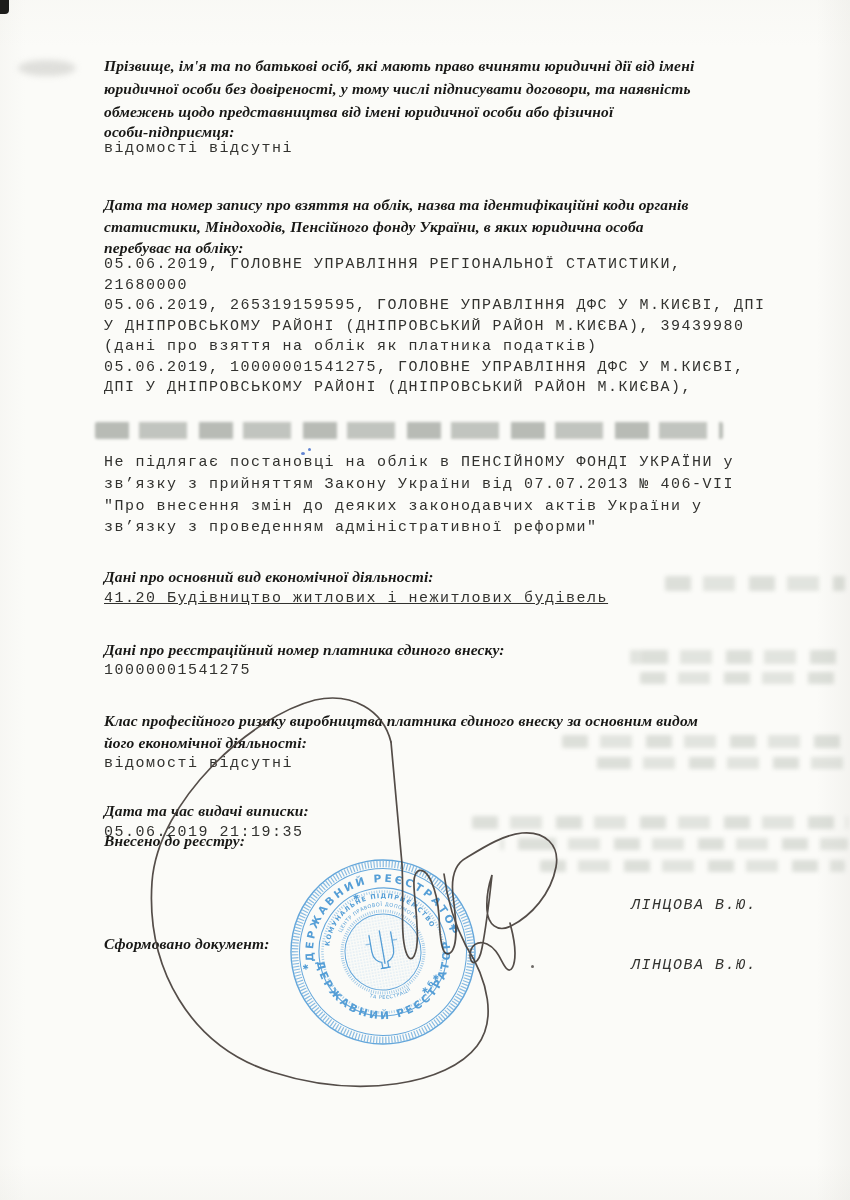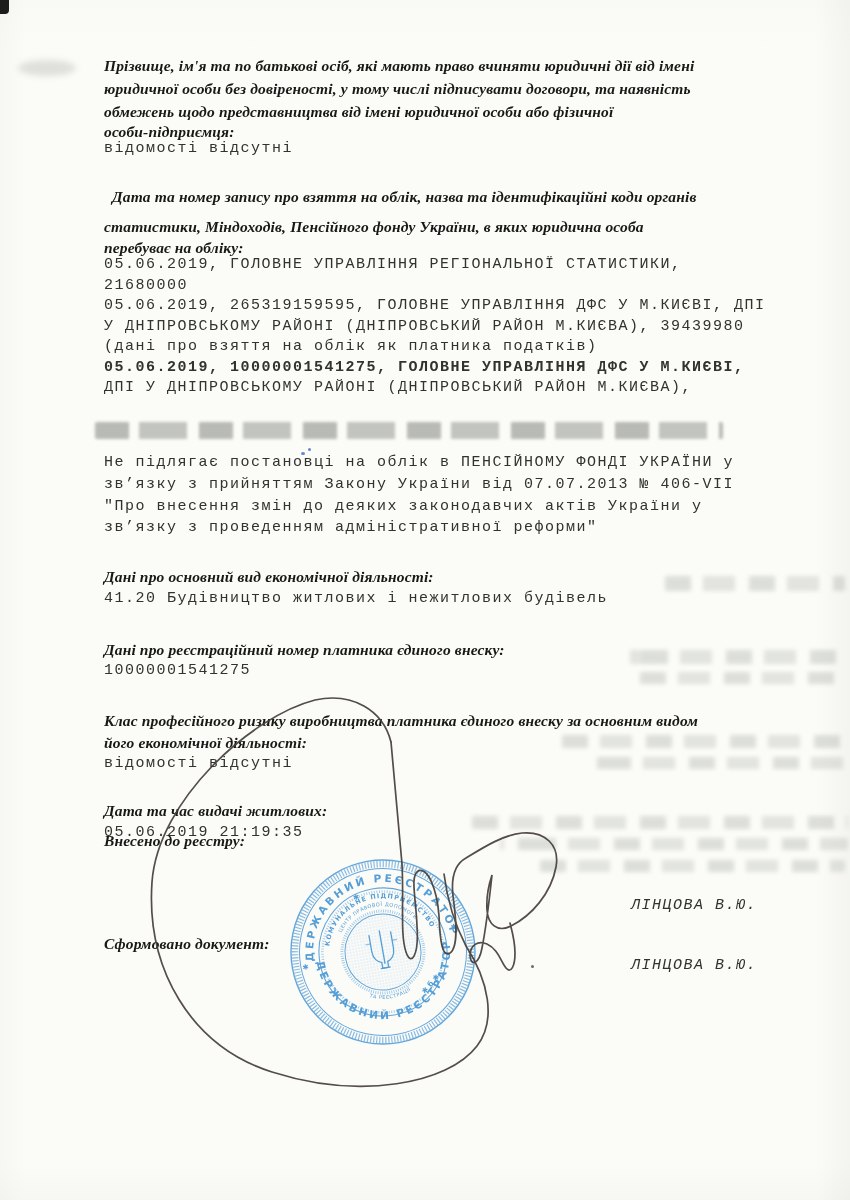--- a/index.html
+++ b/index.html
@@ -59,7 +59,7 @@
   <div class="h" style="top:123px;">особи-підприємця:</div>
   <div class="m" style="top:140px;">відомості відсутні</div>
 
-  <div class="h" style="top:188px;margin-left:8px;">Дата та номер запису про взяття на облік, назва та ідентифікаційні коди органів</div>
+  <div class="h" style="top:196px;">Дата та номер запису про взяття на облік, назва та ідентифікаційні коди органів</div>
   <div class="h" style="top:218px;">статистики, Міндоходів, Пенсійного фонду України, в яких юридична особа</div>
   <div class="h" style="top:239px;">перебуває на обліку:</div>
   <div class="m" style="top:256px;">05.06.2019, ГОЛОВНЕ УПРАВЛІННЯ РЕГІОНАЛЬНОЇ СТАТИСТИКИ,</div>

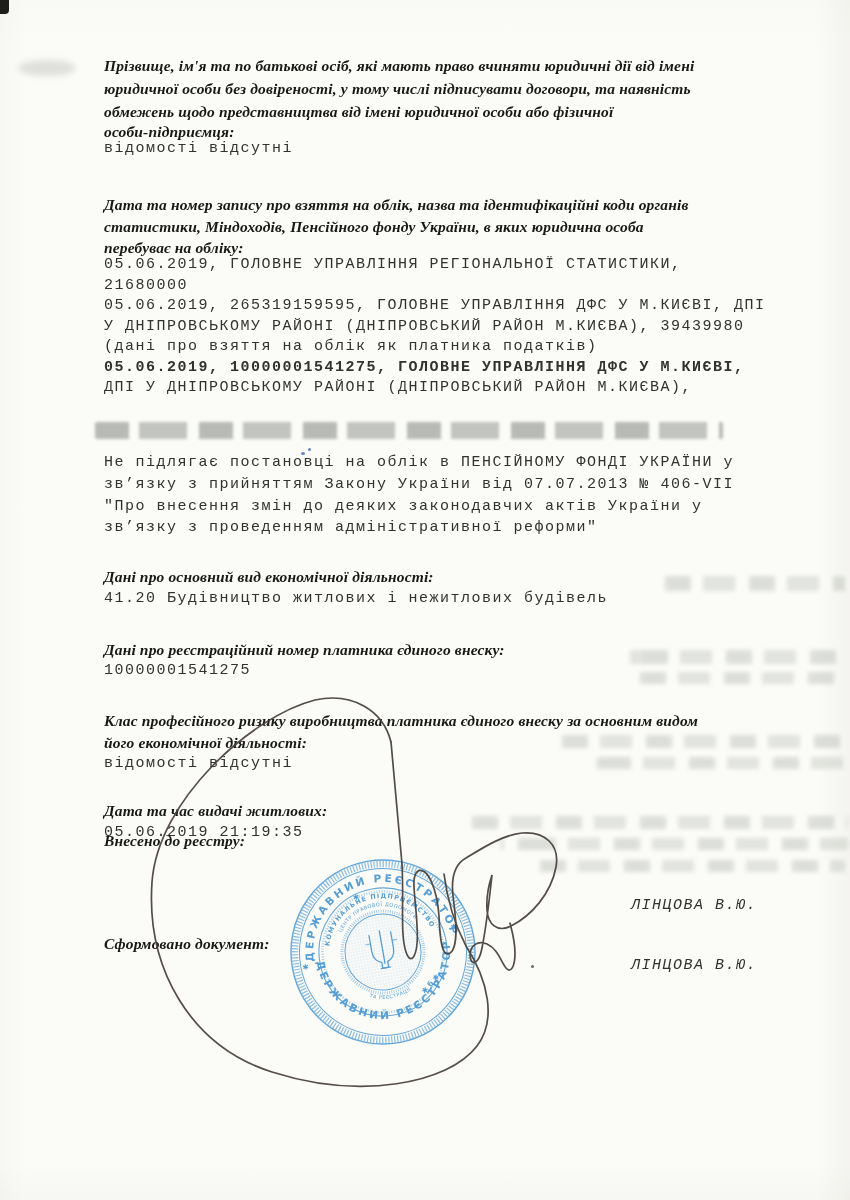--- a/index.html
+++ b/index.html
@@ -67,7 +67,7 @@
   <div class="m" style="top:297px;">05.06.2019, 265319159595, ГОЛОВНЕ УПРАВЛІННЯ ДФС У М.КИЄВІ, ДПІ</div>
   <div class="m" style="top:318px;text-align:center;">У ДНІПРОВСЬКОМУ РАЙОНІ (ДНІПРОВСЬКИЙ РАЙОН М.КИЄВА), 39439980</div>
   <div class="m" style="top:338px;">(дані про взяття на облік як платника податків)</div>
-  <div class="m" style="top:359px;font-weight:bold;">05.06.2019, 10000001541275, ГОЛОВНЕ УПРАВЛІННЯ ДФС У М.КИЄВІ,</div>
+  <div class="m" style="top:359px;">05.06.2019, 10000001541275, ГОЛОВНЕ УПРАВЛІННЯ ДФС У М.КИЄВІ,</div>
   <div class="m" style="top:379px;">ДПІ У ДНІПРОВСЬКОМУ РАЙОНІ (ДНІПРОВСЬКИЙ РАЙОН М.КИЄВА),</div>
 
   <div class="m" style="top:454px;">Не підлягає постановці на облік в ПЕНСІЙНОМУ ФОНДІ УКРАЇНИ у</div>

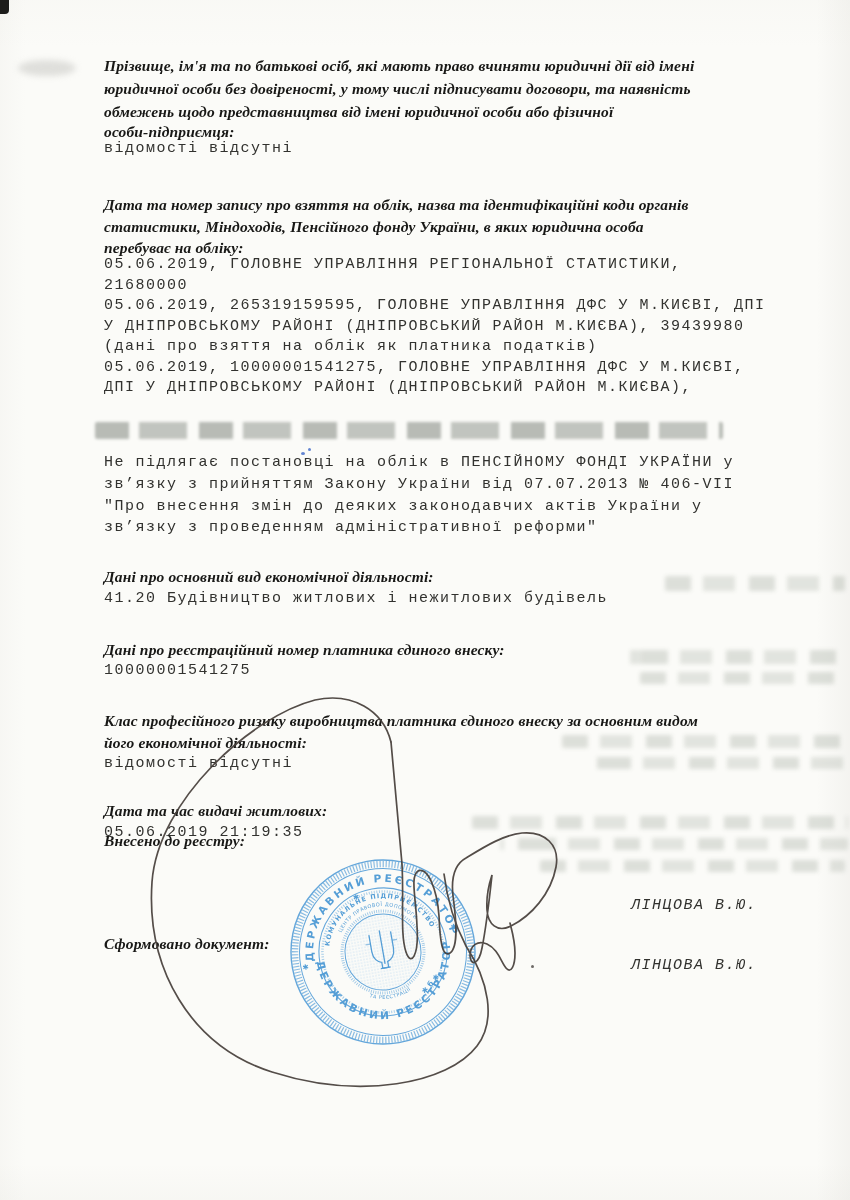--- a/index.html
+++ b/index.html
@@ -76,7 +76,7 @@
   <div class="m" style="top:519px;">зв’язку з проведенням адміністративної реформи"</div>
 
   <div class="h" style="top:568px;">Дані про основний вид економічної діяльності:</div>
-  <div class="m" style="top:590px;">41.20 Будівництво житлових і нежитлових будівель</div>
+  <div class="m" style="top:590px;text-decoration:underline;">41.20 Будівництво житлових і нежитлових будівель</div>
 
   <div class="h" style="top:641px;">Дані про реєстраційний номер платника єдиного внеску:</div>
   <div class="m" style="top:662px;">10000001541275</div>

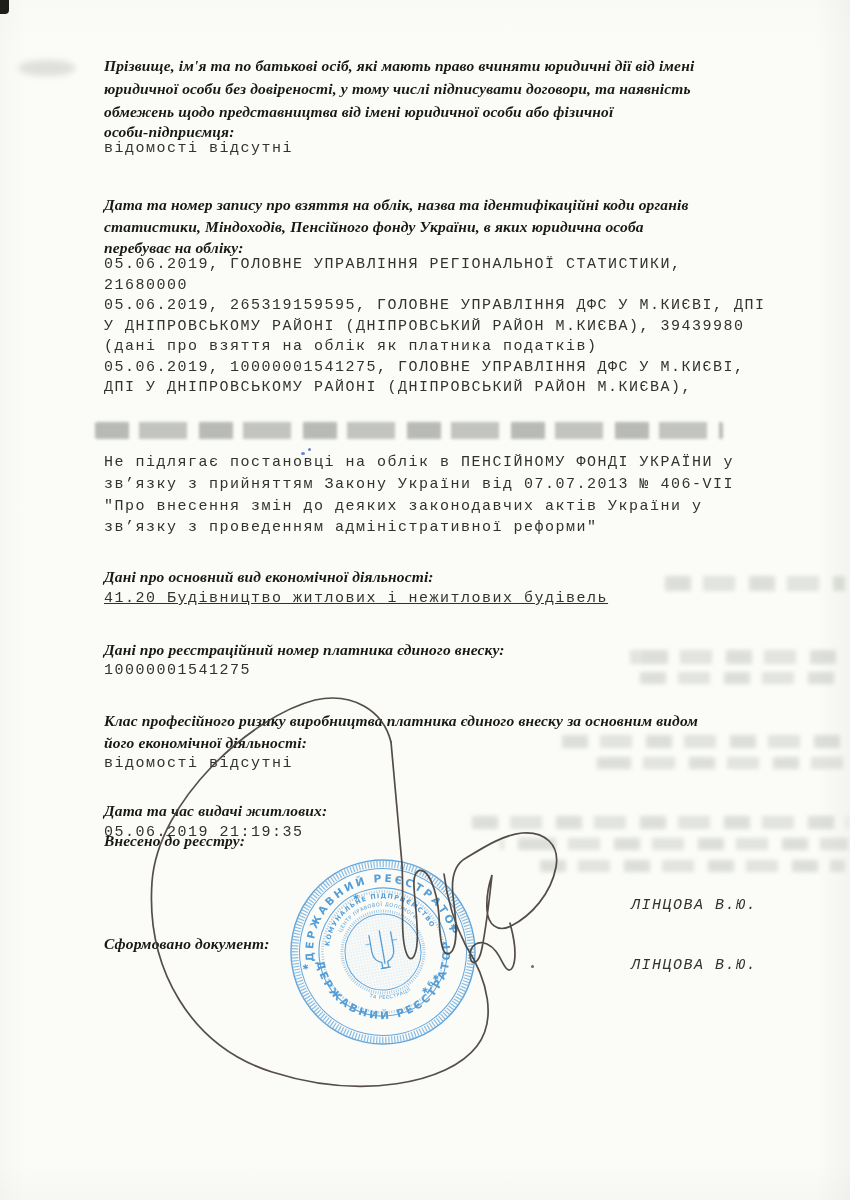--- a/index.html
+++ b/index.html
@@ -85,7 +85,7 @@
   <div class="h" style="top:734px;">його економічної діяльності:</div>
   <div class="m" style="top:755px;">відомості відсутні</div>
 
-  <div class="h" style="top:802px;">Дата та час видачі житлових:</div>
+  <div class="h" style="top:802px;">Дата та час видачі виписки:</div>
   <div class="m" style="top:824px;">05.06.2019 21:19:35</div>
 
   <div class="h" style="top:832px;">Внесено до реєстру:</div>

